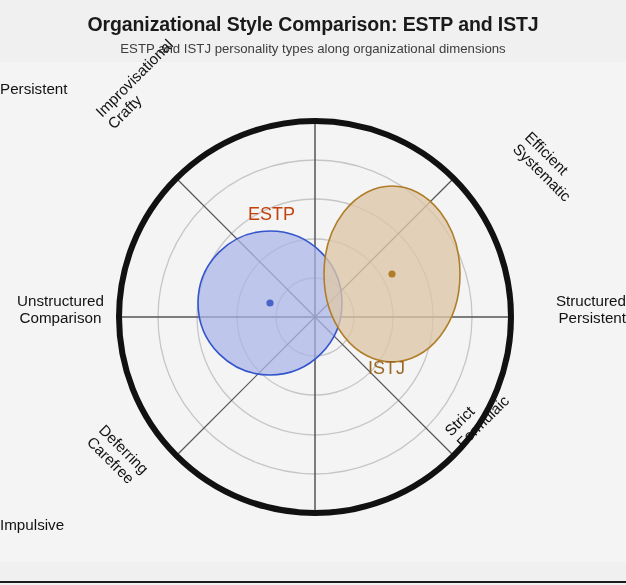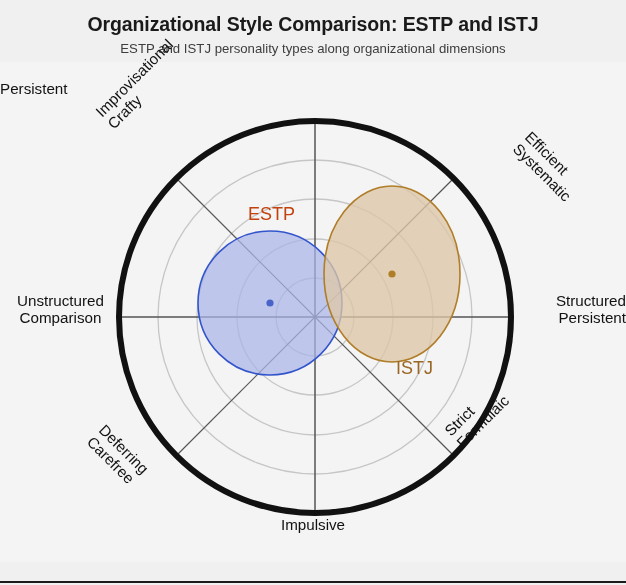--- a/index.html
+++ b/index.html
@@ -97,7 +97,7 @@
     white-space: nowrap;
   }
   .lbl-estp { left: 248px; top: 204px; color: #c2410c; }
-  .lbl-istj { left: 368px; top: 358px; color: #9a6724; margin-left: 28px; }
+  .lbl-istj { left: 368px; top: 358px; color: #9a6724; }
   .footer-rule {
     position: absolute;
     left: 0; top: 581px;

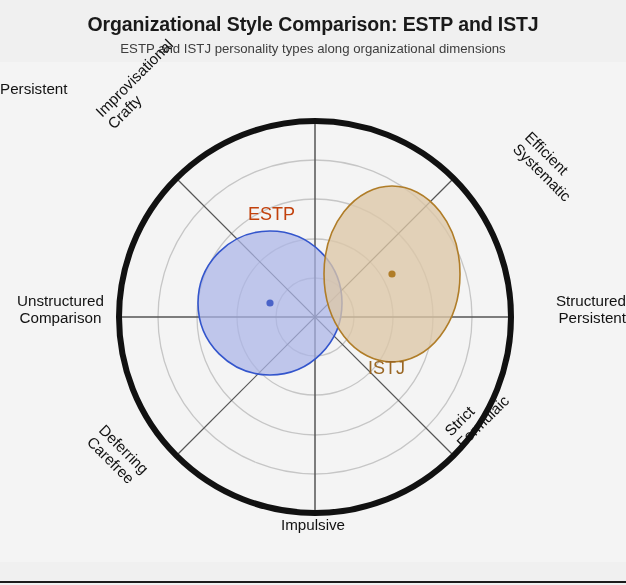--- a/index.html
+++ b/index.html
@@ -64,7 +64,7 @@
   }
   .axis-label .l2 { display: block; }
   .lbl-top { left: 0; top: 80px; width: 626px; text-align: left; }
-  .lbl-bottom { left: 0; top: 516px; width: 626px; text-align: center; }
+  .lbl-bottom { left: 0; top: 516px; width: 626px; }
   .lbl-left { left: 8px; top: 292px; width: 105px; text-align: center; }
   .lbl-right { left: 521px; top: 292px; width: 105px; text-align: right; }
   .lbl-tl {

